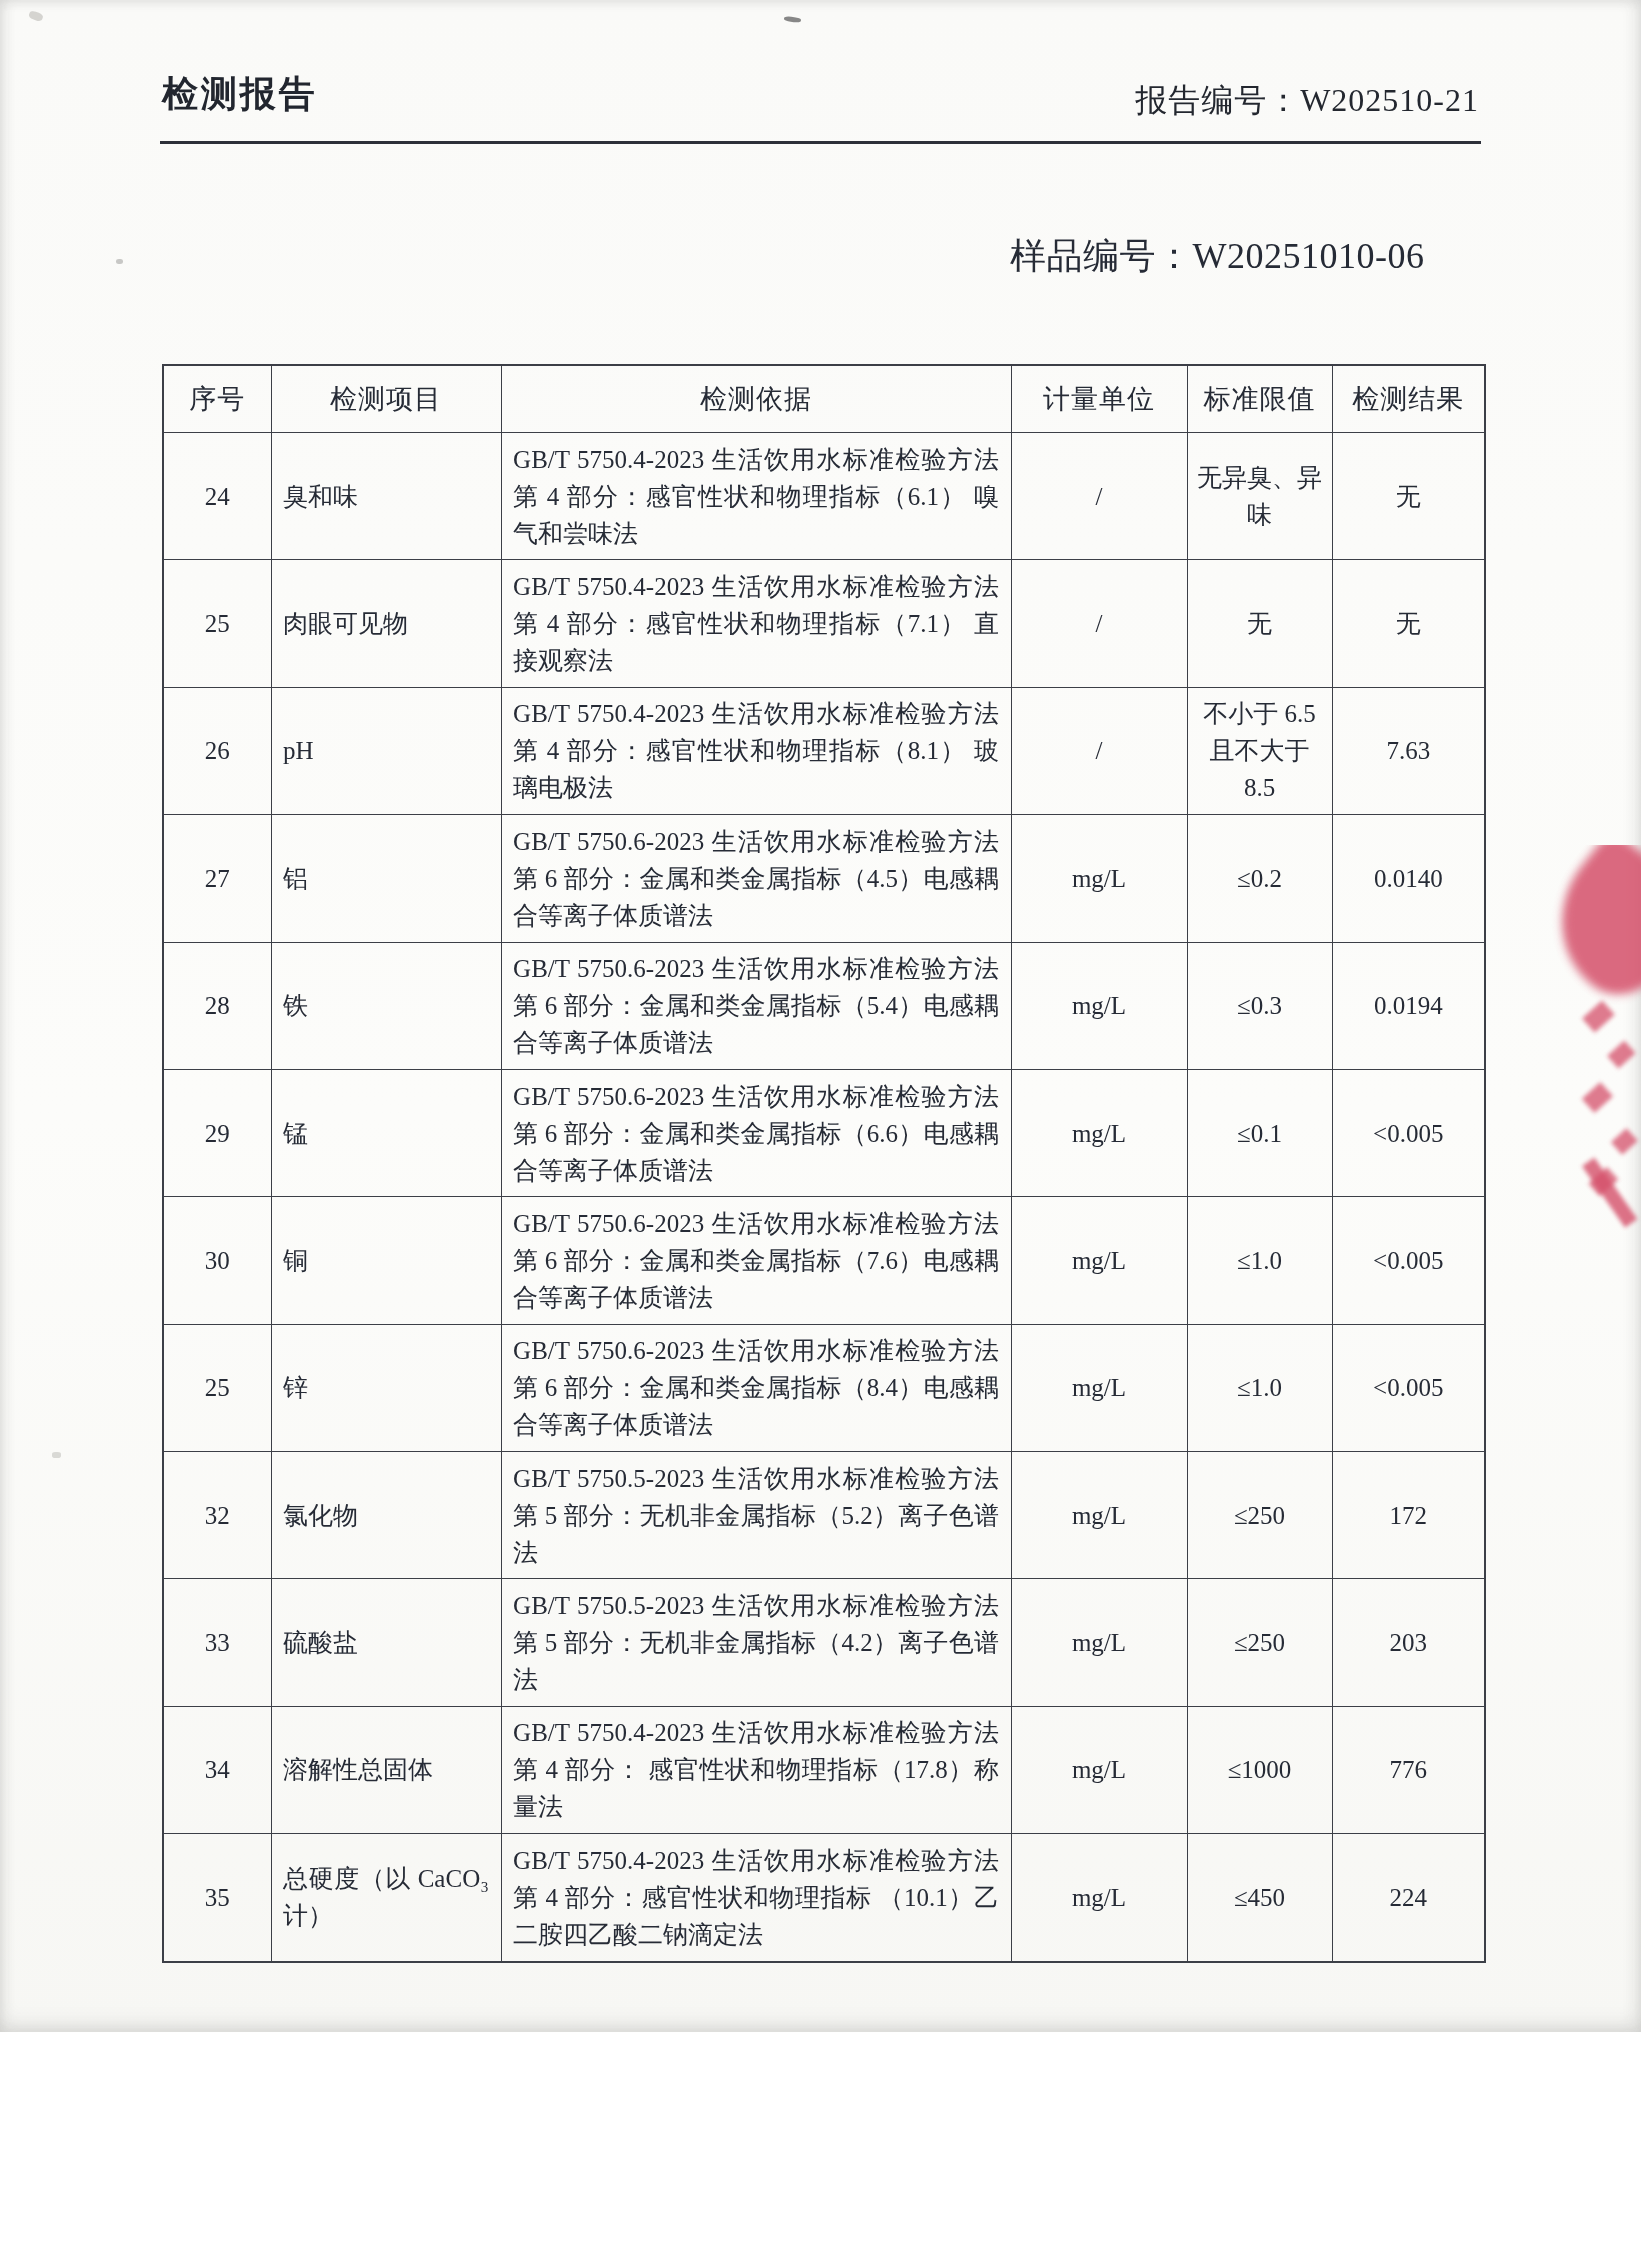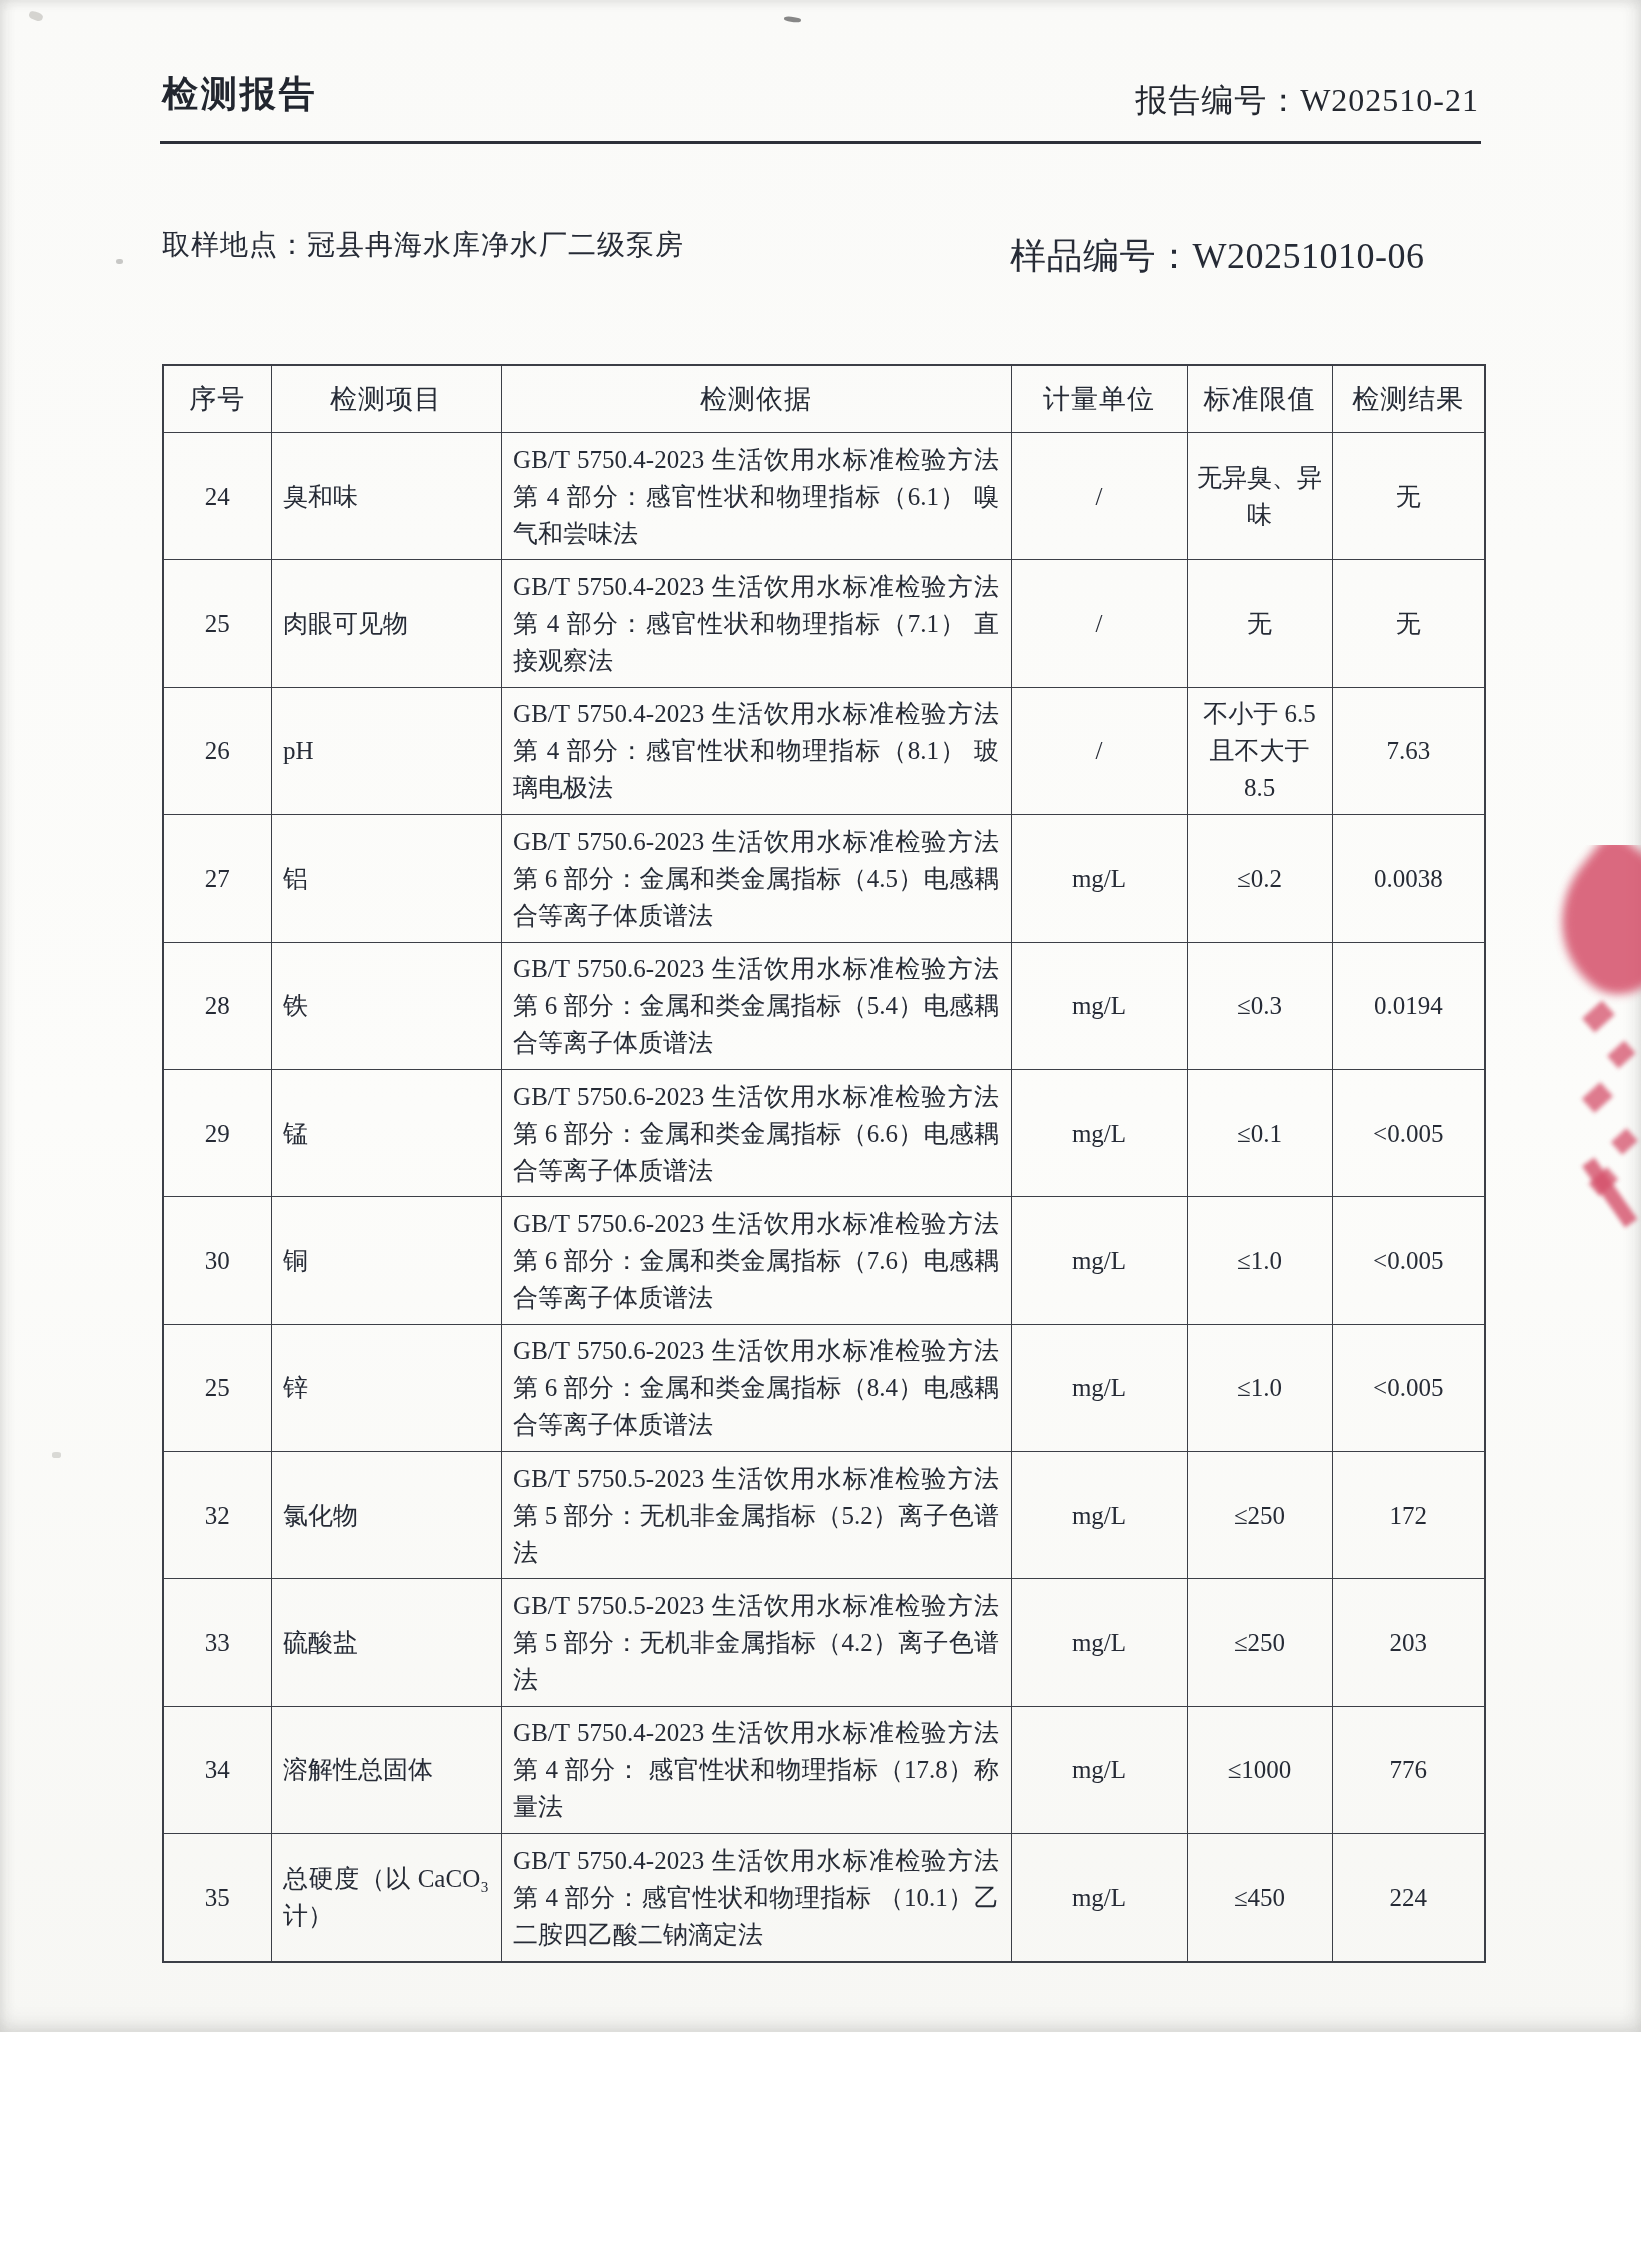--- a/index.html
+++ b/index.html
@@ -104,9 +104,6 @@
 
   <div class="rule"></div>
 
-  <div class="loc">
-    <span>取样地点：</span><span>冠县冉海水库净水厂二级泵房</span>
-  </div>
 
   <div class="sample-no">
     <span>样品编号：</span><span>W20251010-06</span>

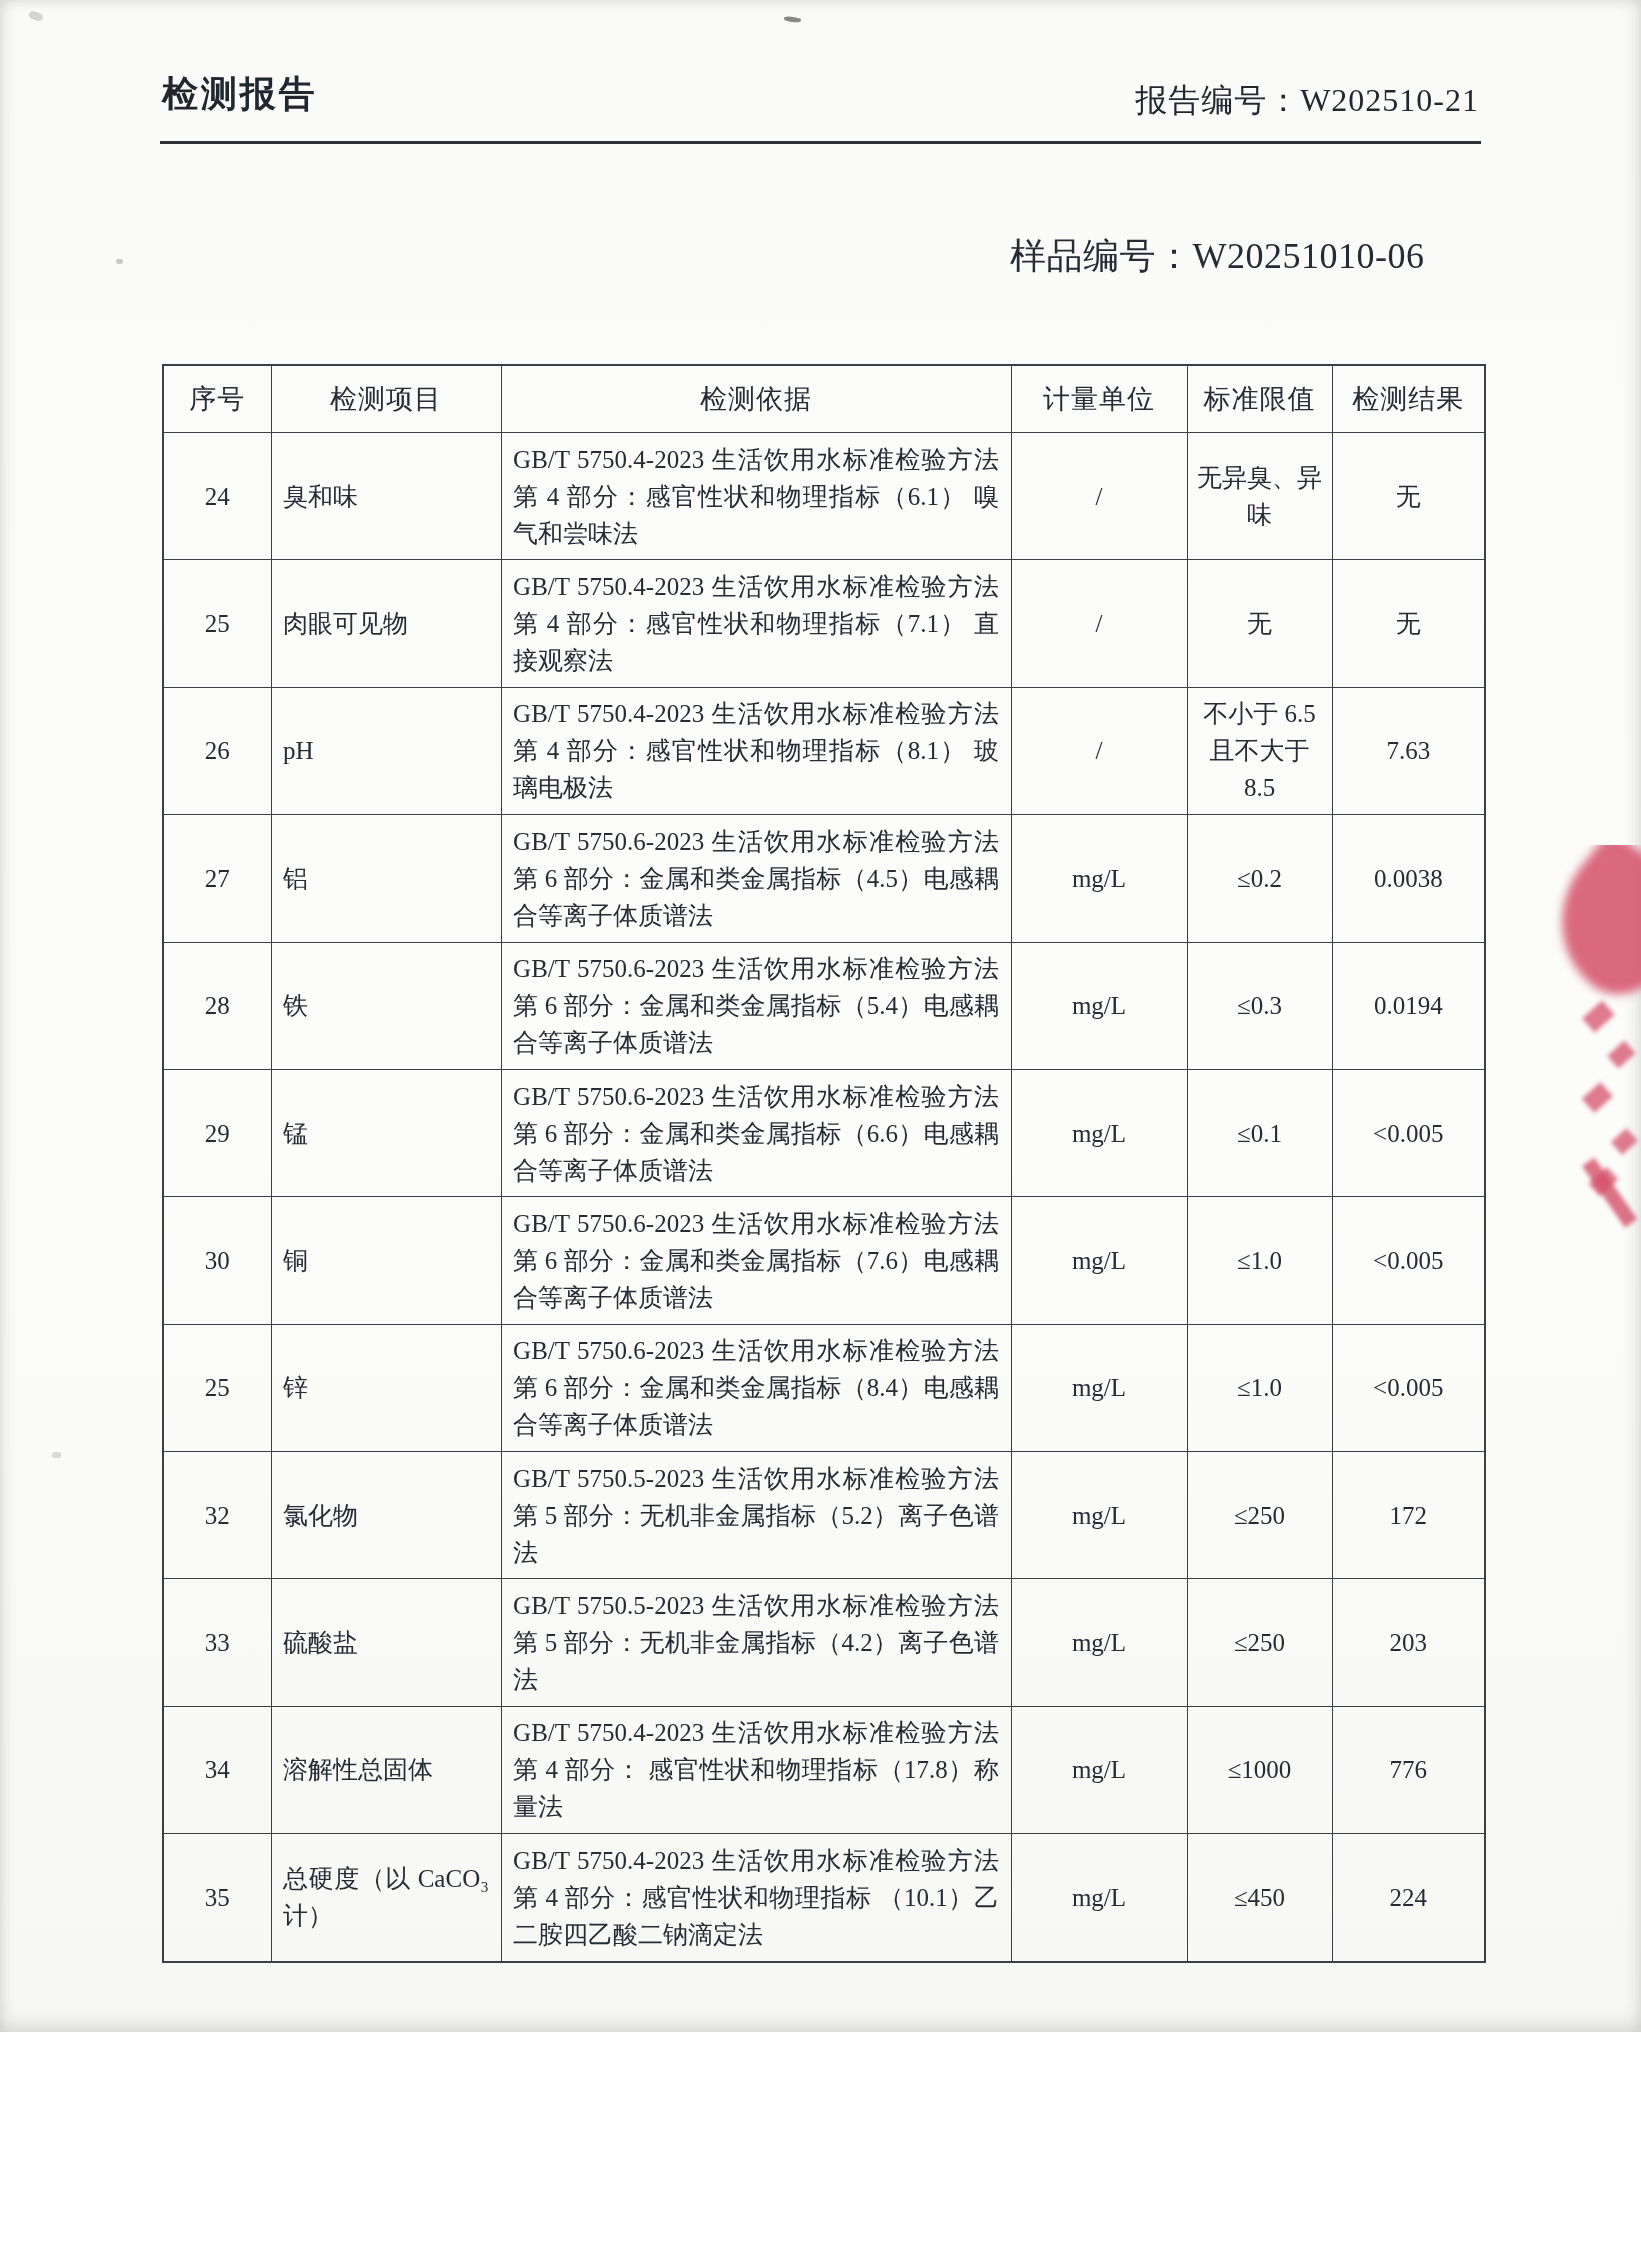--- a/index.html
+++ b/index.html
@@ -167,7 +167,7 @@
     <td class="c-basis">GB/T 5750.6-2023 生活饮用水标准检验方法 第 6 部分：金属和类金属指标（4.5）电感耦合等离子体质谱法</td>
     <td class="c-unit">mg/L</td>
     <td class="c-limit">≤0.2</td>
-    <td class="c-result">0.0038</td>
+    <td class="c-result">0.0140</td>
   </tr>
 
   <tr>

